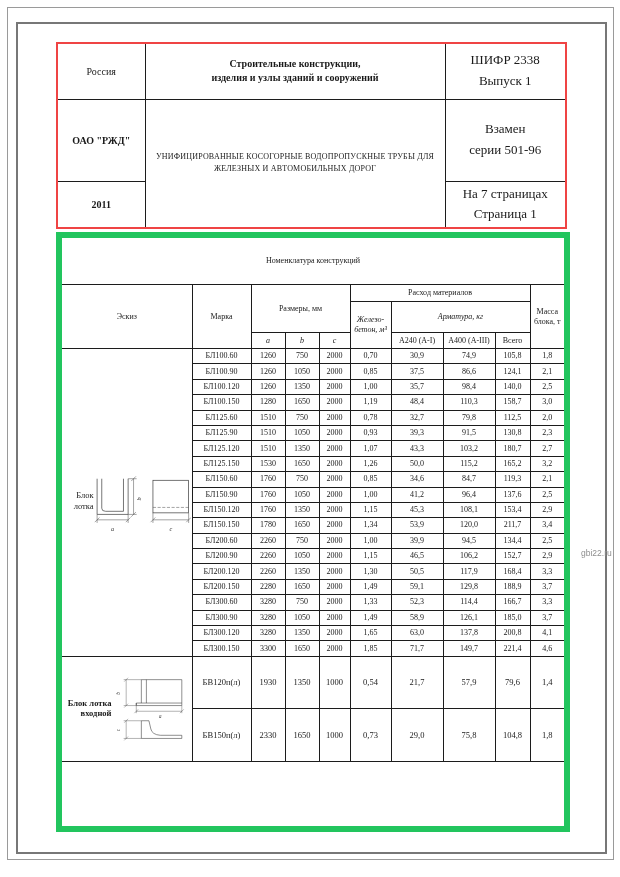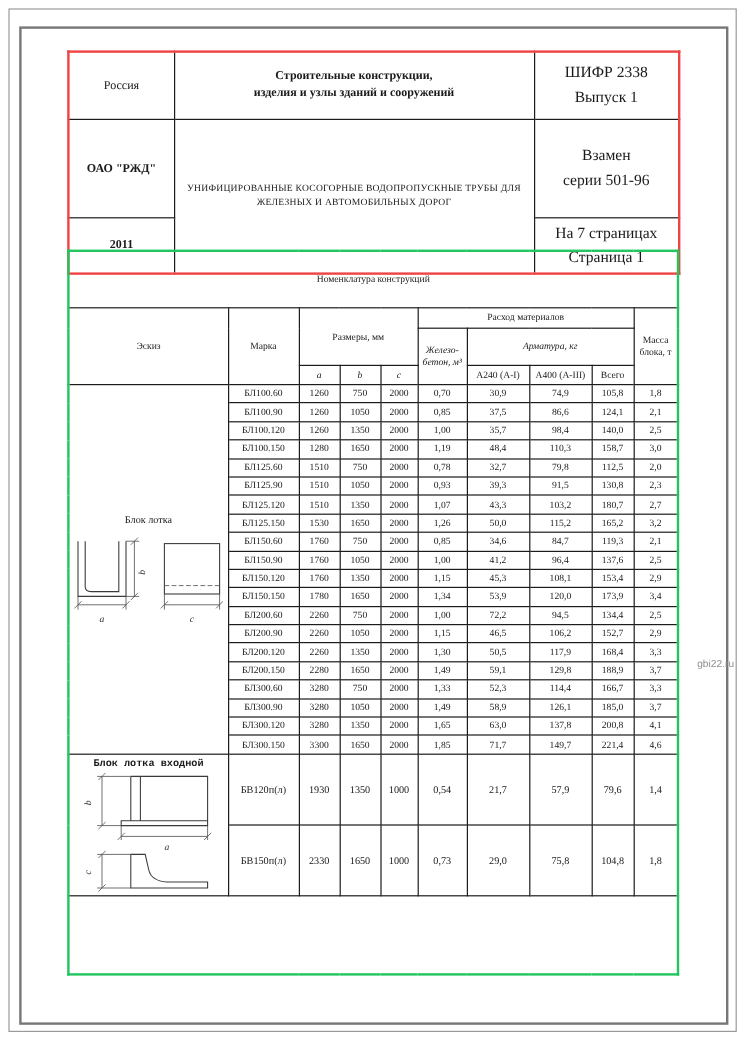--- a/index.html
+++ b/index.html
@@ -18,7 +18,7 @@
   .ht-doc{font-size:8px;line-height:1.5;letter-spacing:.2px;padding:2px 14px;}
   .ht-year{font-size:10px;font-weight:bold;}
 
-  .main-table{position:absolute;left:56px;top:208px;width:509px;border:2px solid #22c55e;}
+  .main-table{position:absolute;left:56px;top:232px;width:509px;border:6px solid #22c55e;}
   .main-table td{border:1.4px solid #1c1c1c;text-align:center;vertical-align:middle;
                  font-size:8px;padding:0 1px;line-height:1.25;}
   .title-cell{height:46px;font-size:9.5px;}

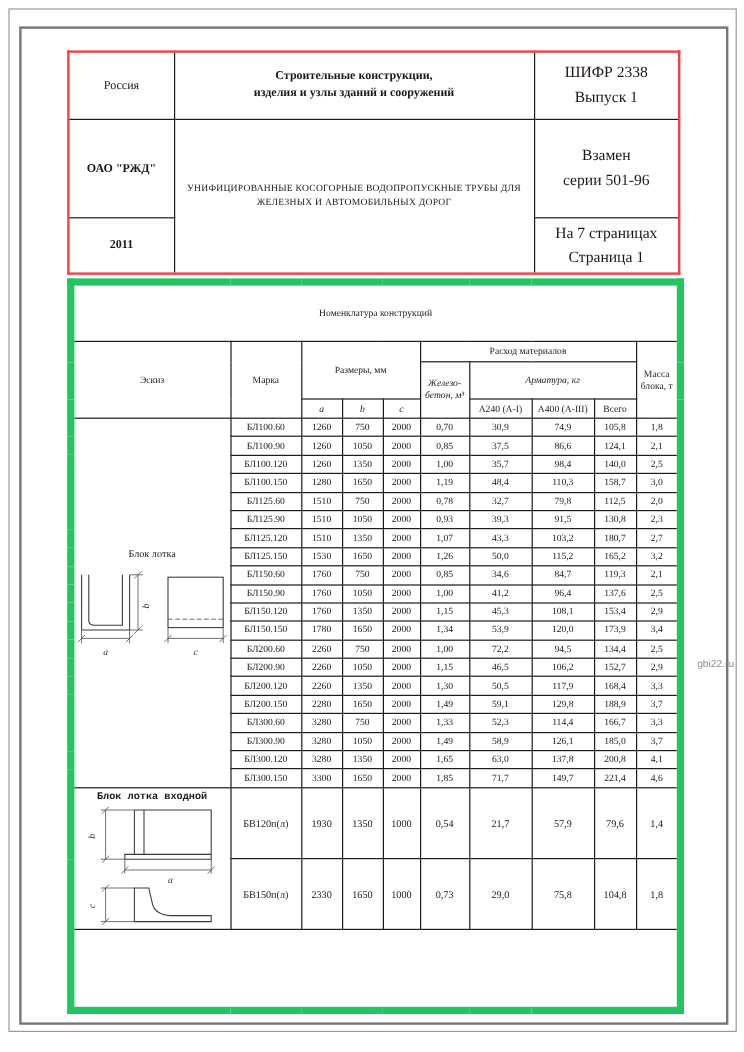--- a/index.html
+++ b/index.html
@@ -32,7 +32,7 @@
   .dim-letter{font-style:italic;font-size:8.5px;}
 
   .sketch-cell{padding:0;}
-  .sketch-inner{display:flex;flex-direction:column;align-items:center;text-align:right;}
+  .sketch-inner{display:flex;flex-direction:row;align-items:center;text-align:right;}
   .sketch-center .sketch-inner{justify-content:center;height:100%;}
   .sketch-top .sketch-inner{justify-content:flex-start;padding-top:2px;}
   .sketch-label{font-size:8.5px;margin-bottom:3px;}

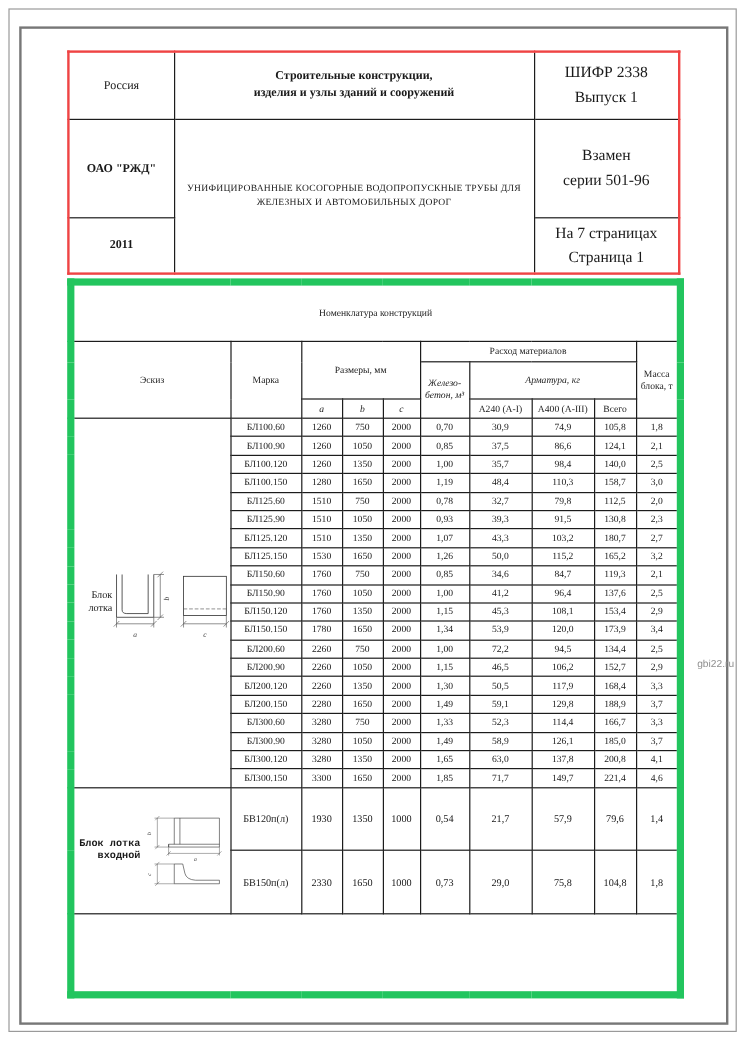--- a/index.html
+++ b/index.html
@@ -271,7 +271,7 @@
           <td>1,34</td>
           <td>53,9</td>
           <td>120,0</td>
-          <td>173,9</td>
+          <td>211,7</td>
           <td>3,4</td>
         </tr>
         <tr class="main-row">

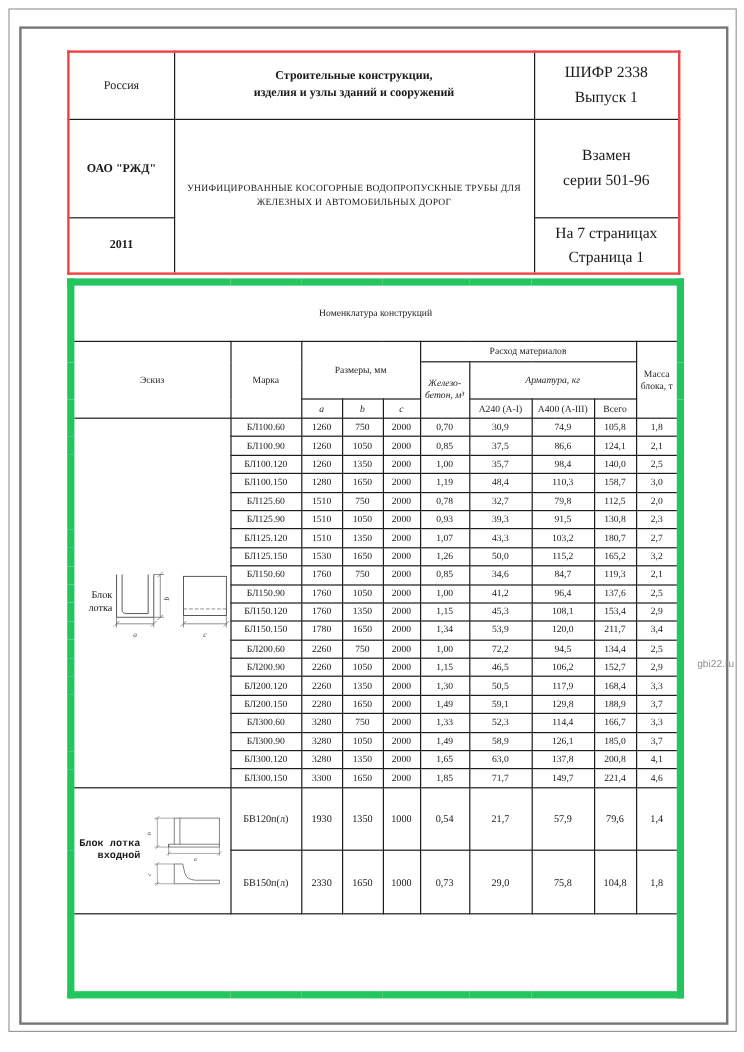--- a/index.html
+++ b/index.html
@@ -280,7 +280,7 @@
           <td>750</td>
           <td>2000</td>
           <td>1,00</td>
-          <td>72,2</td>
+          <td>39,9</td>
           <td>94,5</td>
           <td>134,4</td>
           <td>2,5</td>

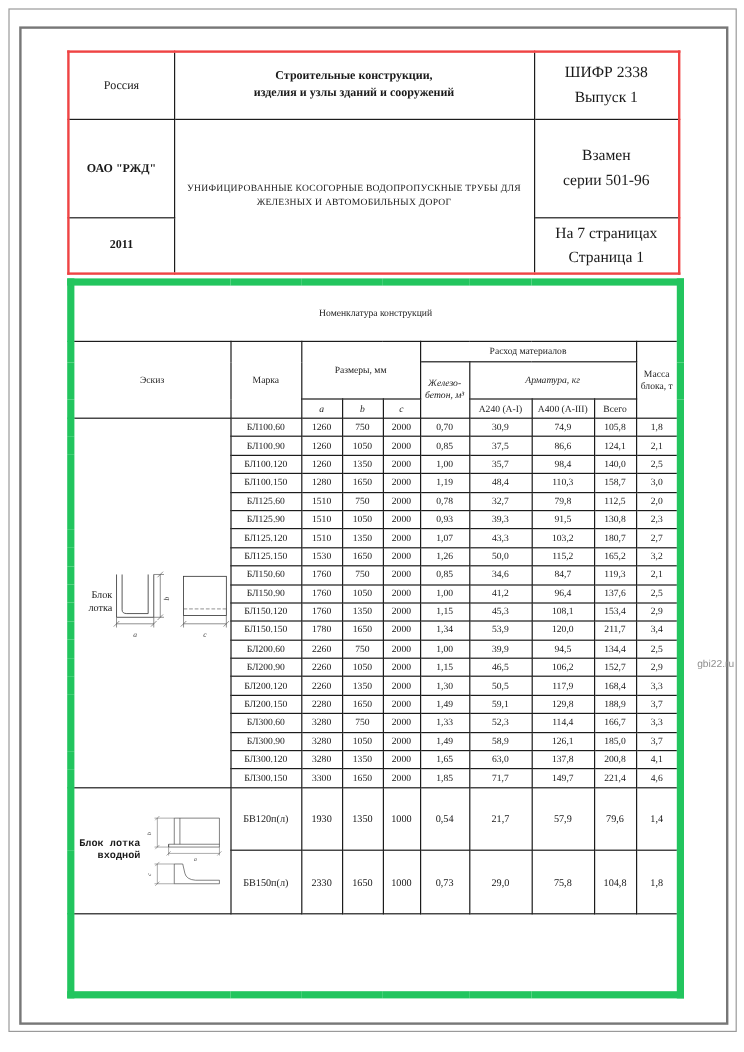--- a/index.html
+++ b/index.html
@@ -36,7 +36,7 @@
   .sketch-center .sketch-inner{justify-content:center;height:100%;}
   .sketch-top .sketch-inner{justify-content:flex-start;padding-top:2px;}
   .sketch-label{font-size:8.5px;margin-bottom:3px;}
-  .sketch-label.bold{font-weight:bold;font-family:Liberation Mono, monospace;}
+  .sketch-label.bold{font-weight:bold;}
   svg .ln{stroke:#3a3a3a;stroke-width:0.9;fill:none;}
   svg .dim{stroke:#555;stroke-width:0.7;fill:none;}
   svg text{font-family:"Liberation Serif",serif;font-style:italic;font-size:8px;fill:#333;}

